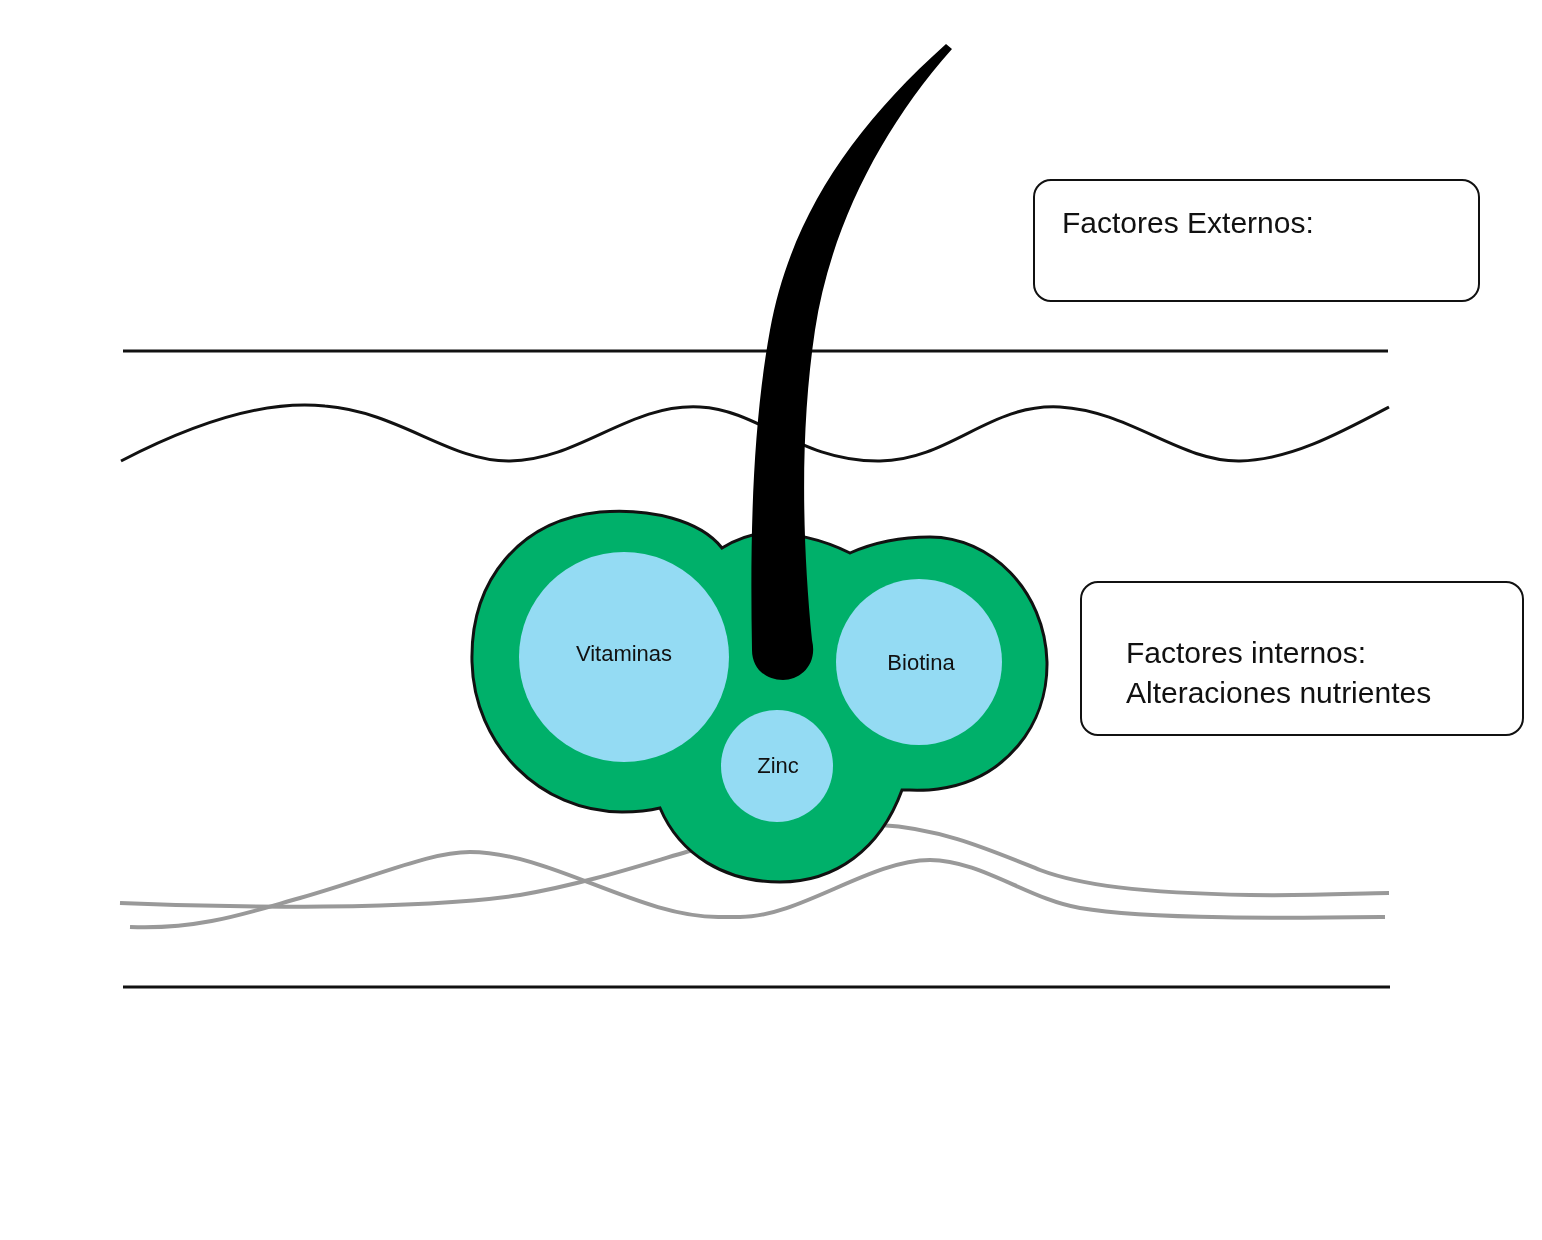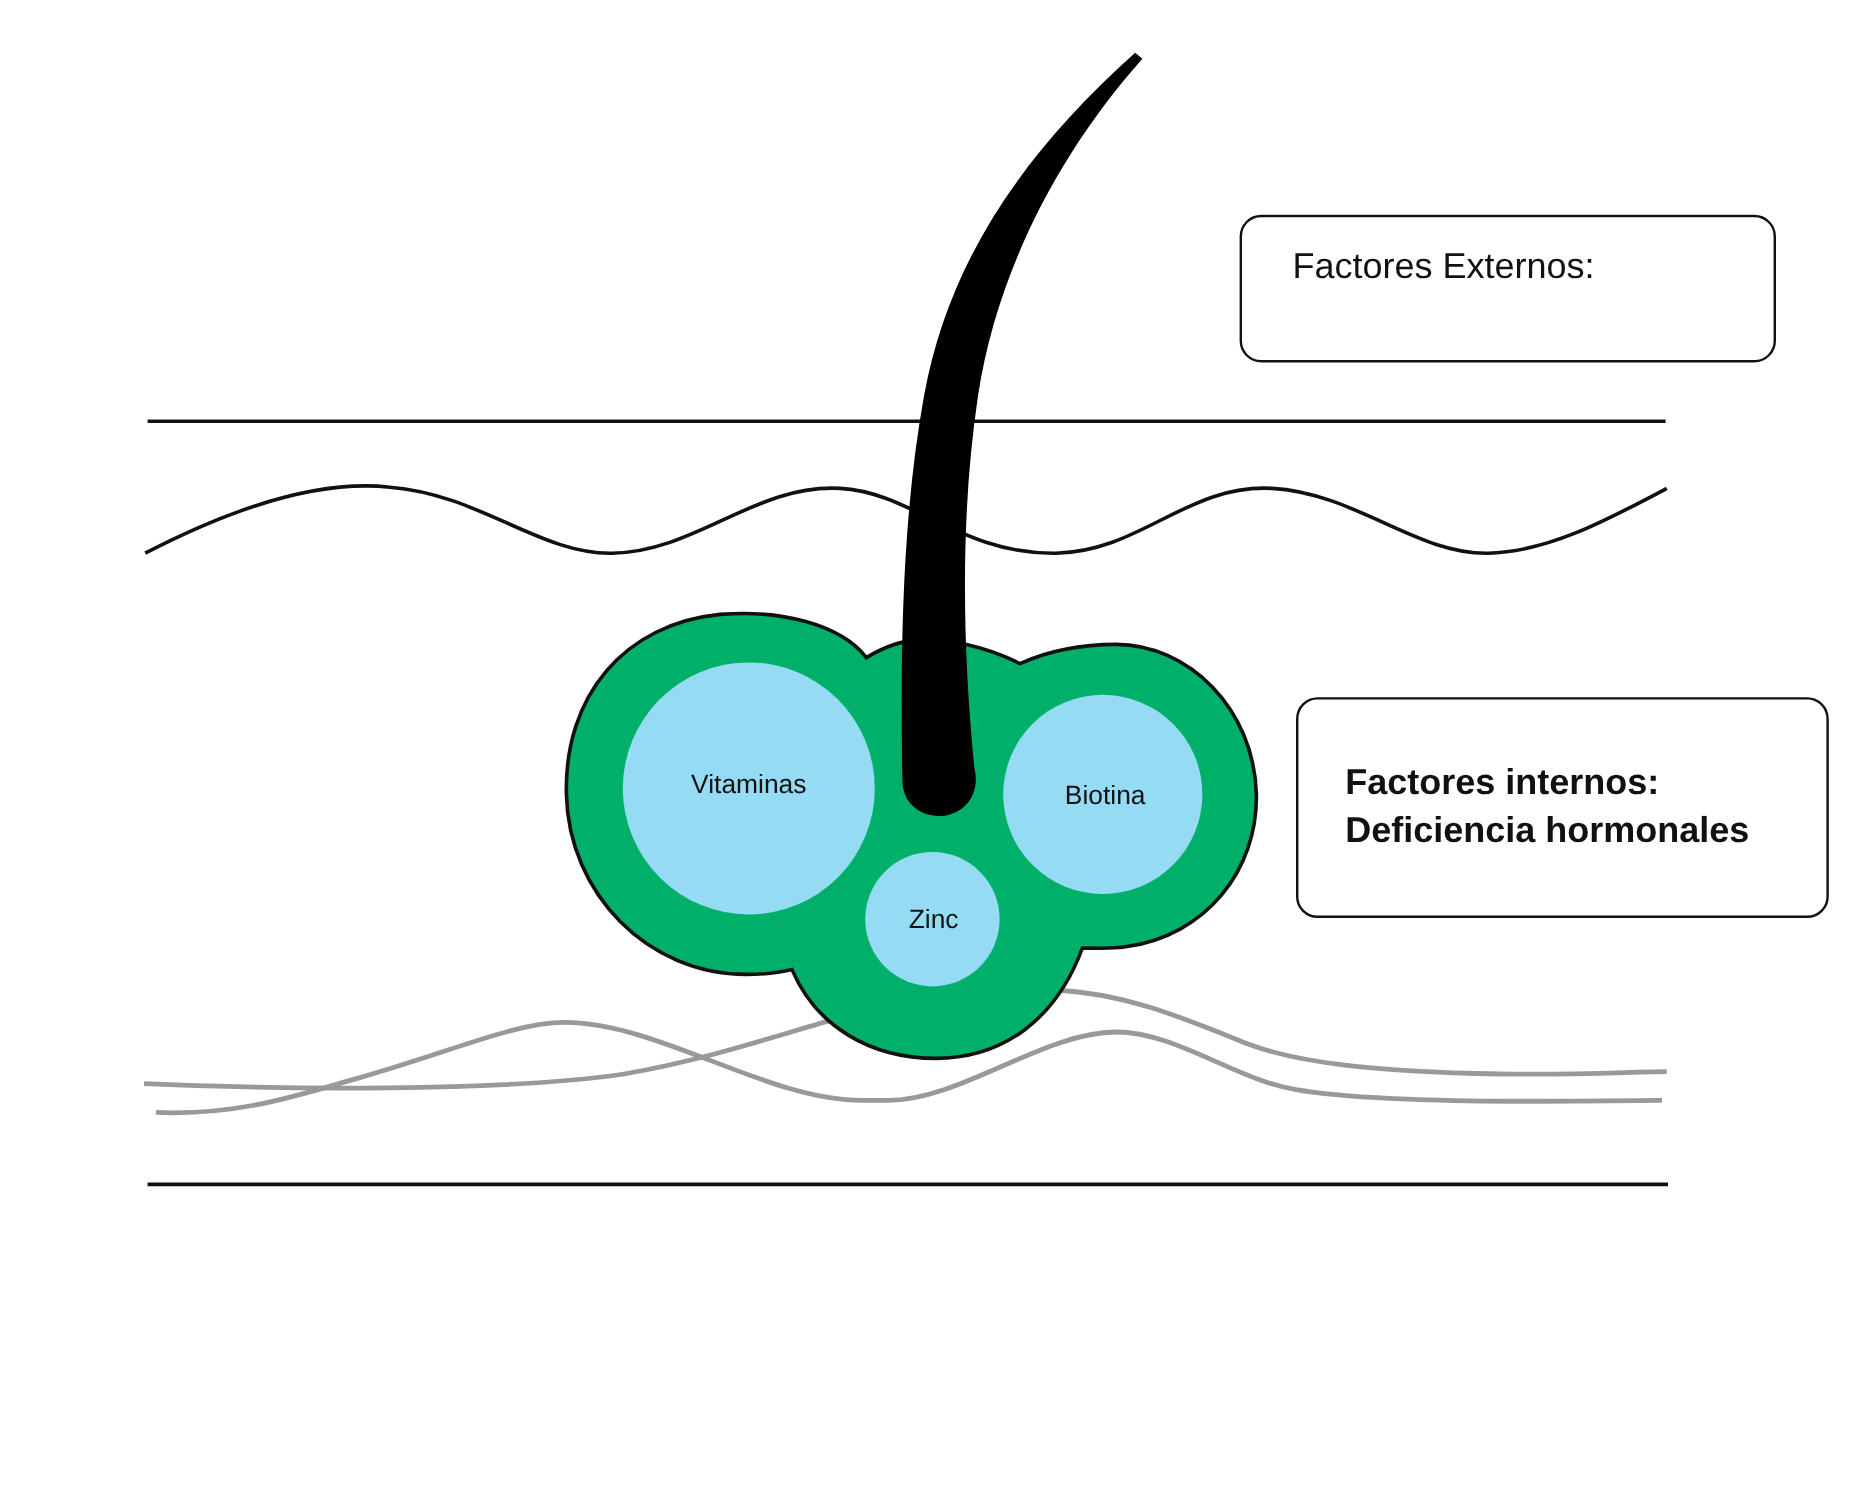--- a/index.html
+++ b/index.html
@@ -13,7 +13,7 @@
       font-family: "Liberation Sans", "DejaVu Sans", sans-serif;
       color: #111111; font-size: 30px; line-height: 40px;
     }
-    .callout span { display: block; white-space: nowrap; margin-left: 15px; }
+    .callout span { display: block; white-space: nowrap; }
     #callout-external { left: 1033px; top: 179px; width: 447px; height: 123px; padding: 22px 0 0 27px; }
     #callout-internal { left: 1080px; top: 581px; width: 444px; height: 184px; padding: 50px 0 0 24px; font-weight: bold; }
   </style>

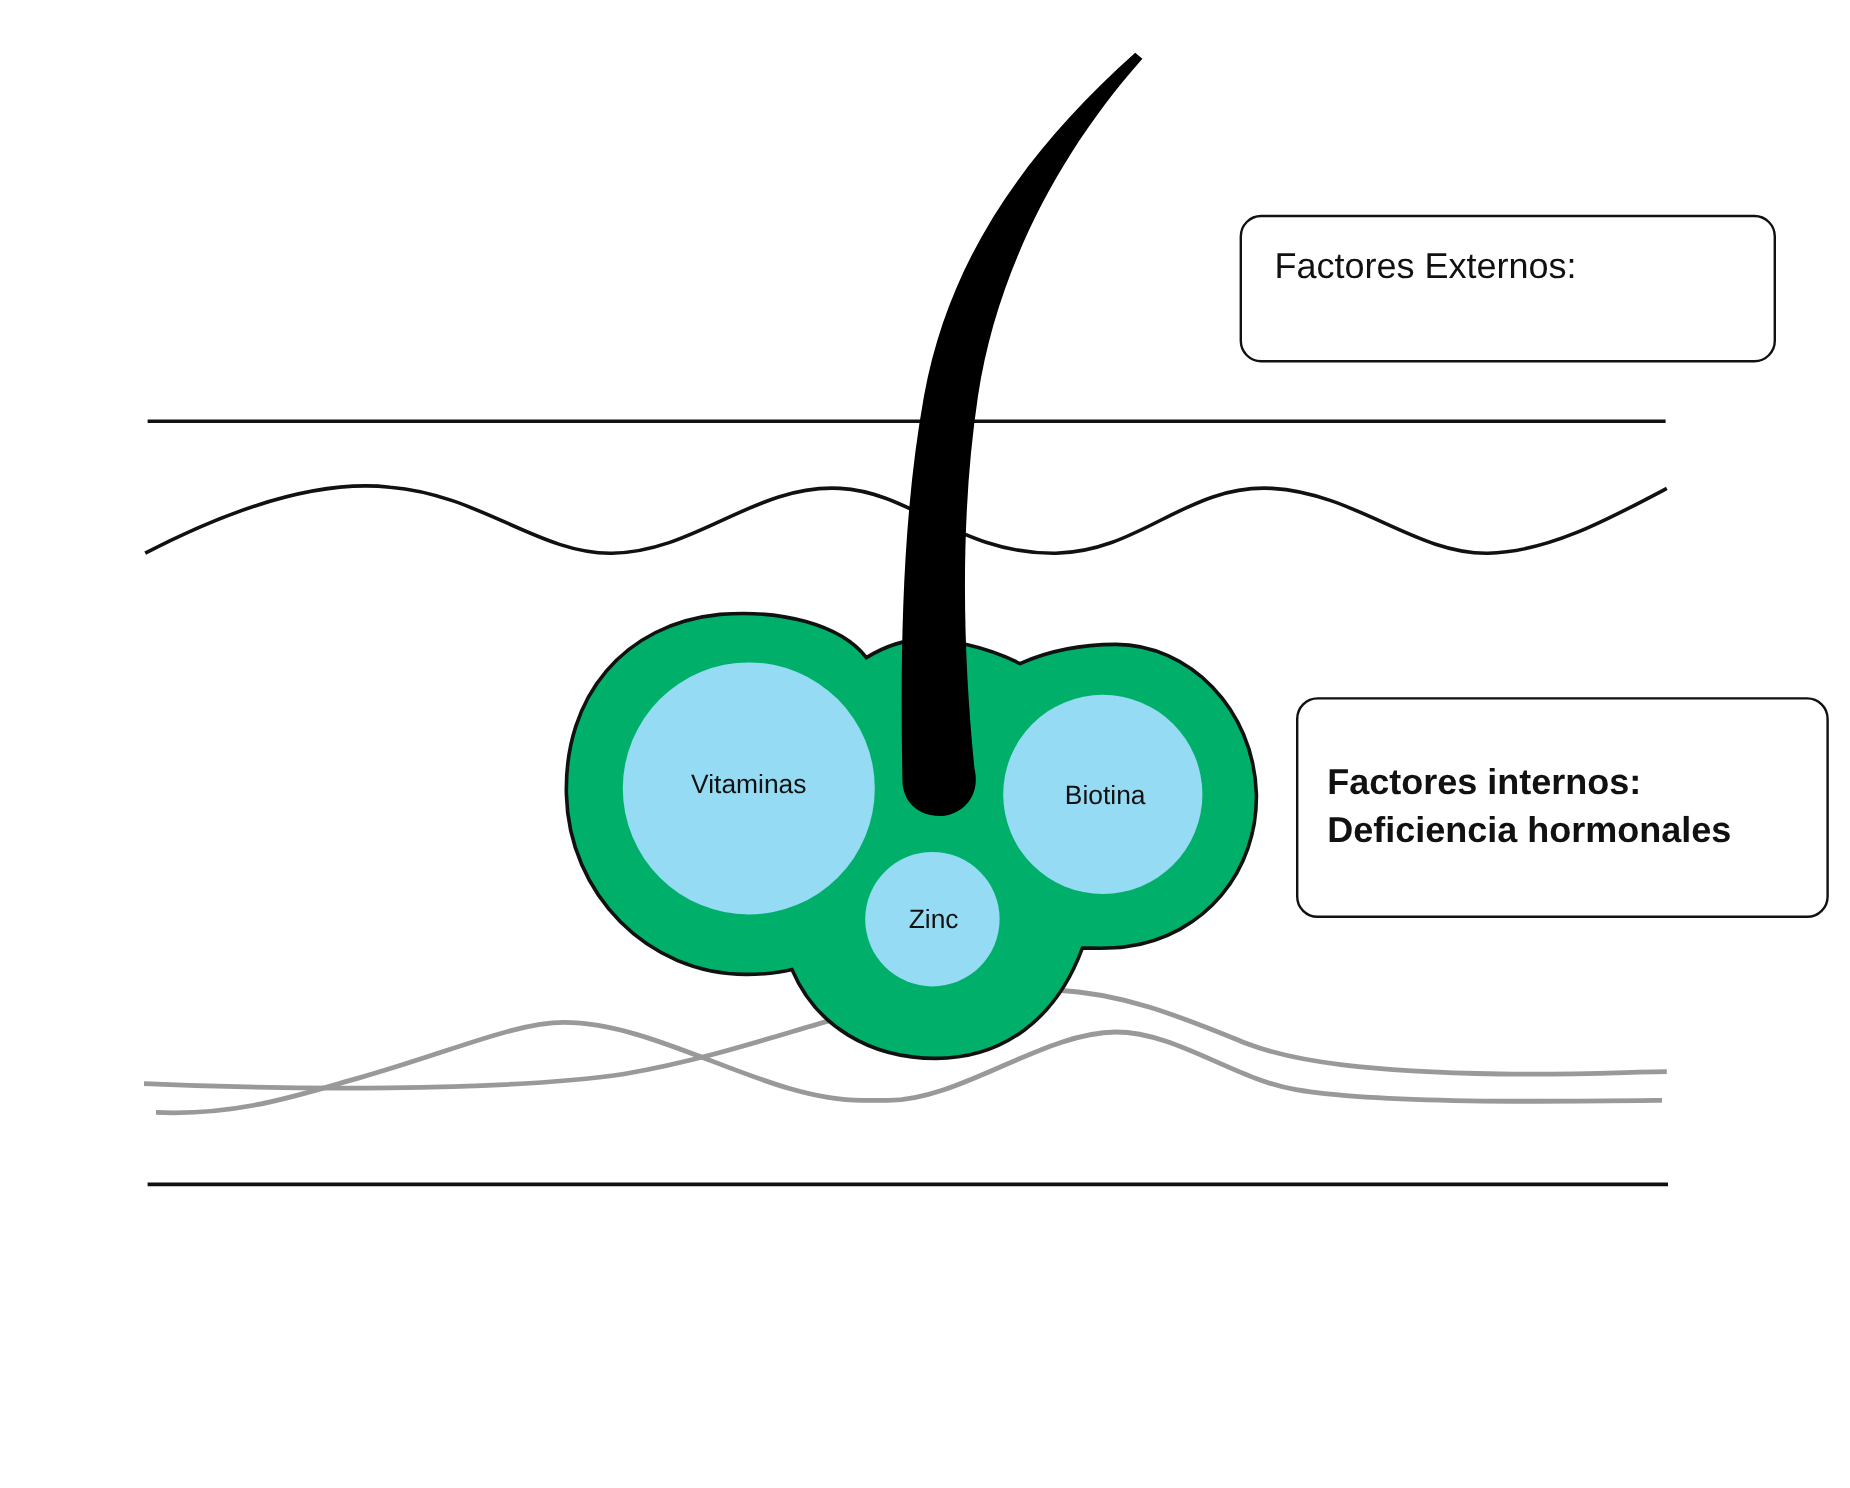--- a/index.html
+++ b/index.html
@@ -15,7 +15,7 @@
     }
     .callout span { display: block; white-space: nowrap; }
     #callout-external { left: 1033px; top: 179px; width: 447px; height: 123px; padding: 22px 0 0 27px; }
-    #callout-internal { left: 1080px; top: 581px; width: 444px; height: 184px; padding: 50px 0 0 24px; font-weight: bold; }
+    #callout-internal { left: 1080px; top: 581px; width: 444px; height: 155px; padding: 50px 0 0 44px; }
   </style>
 </head>
 <body>

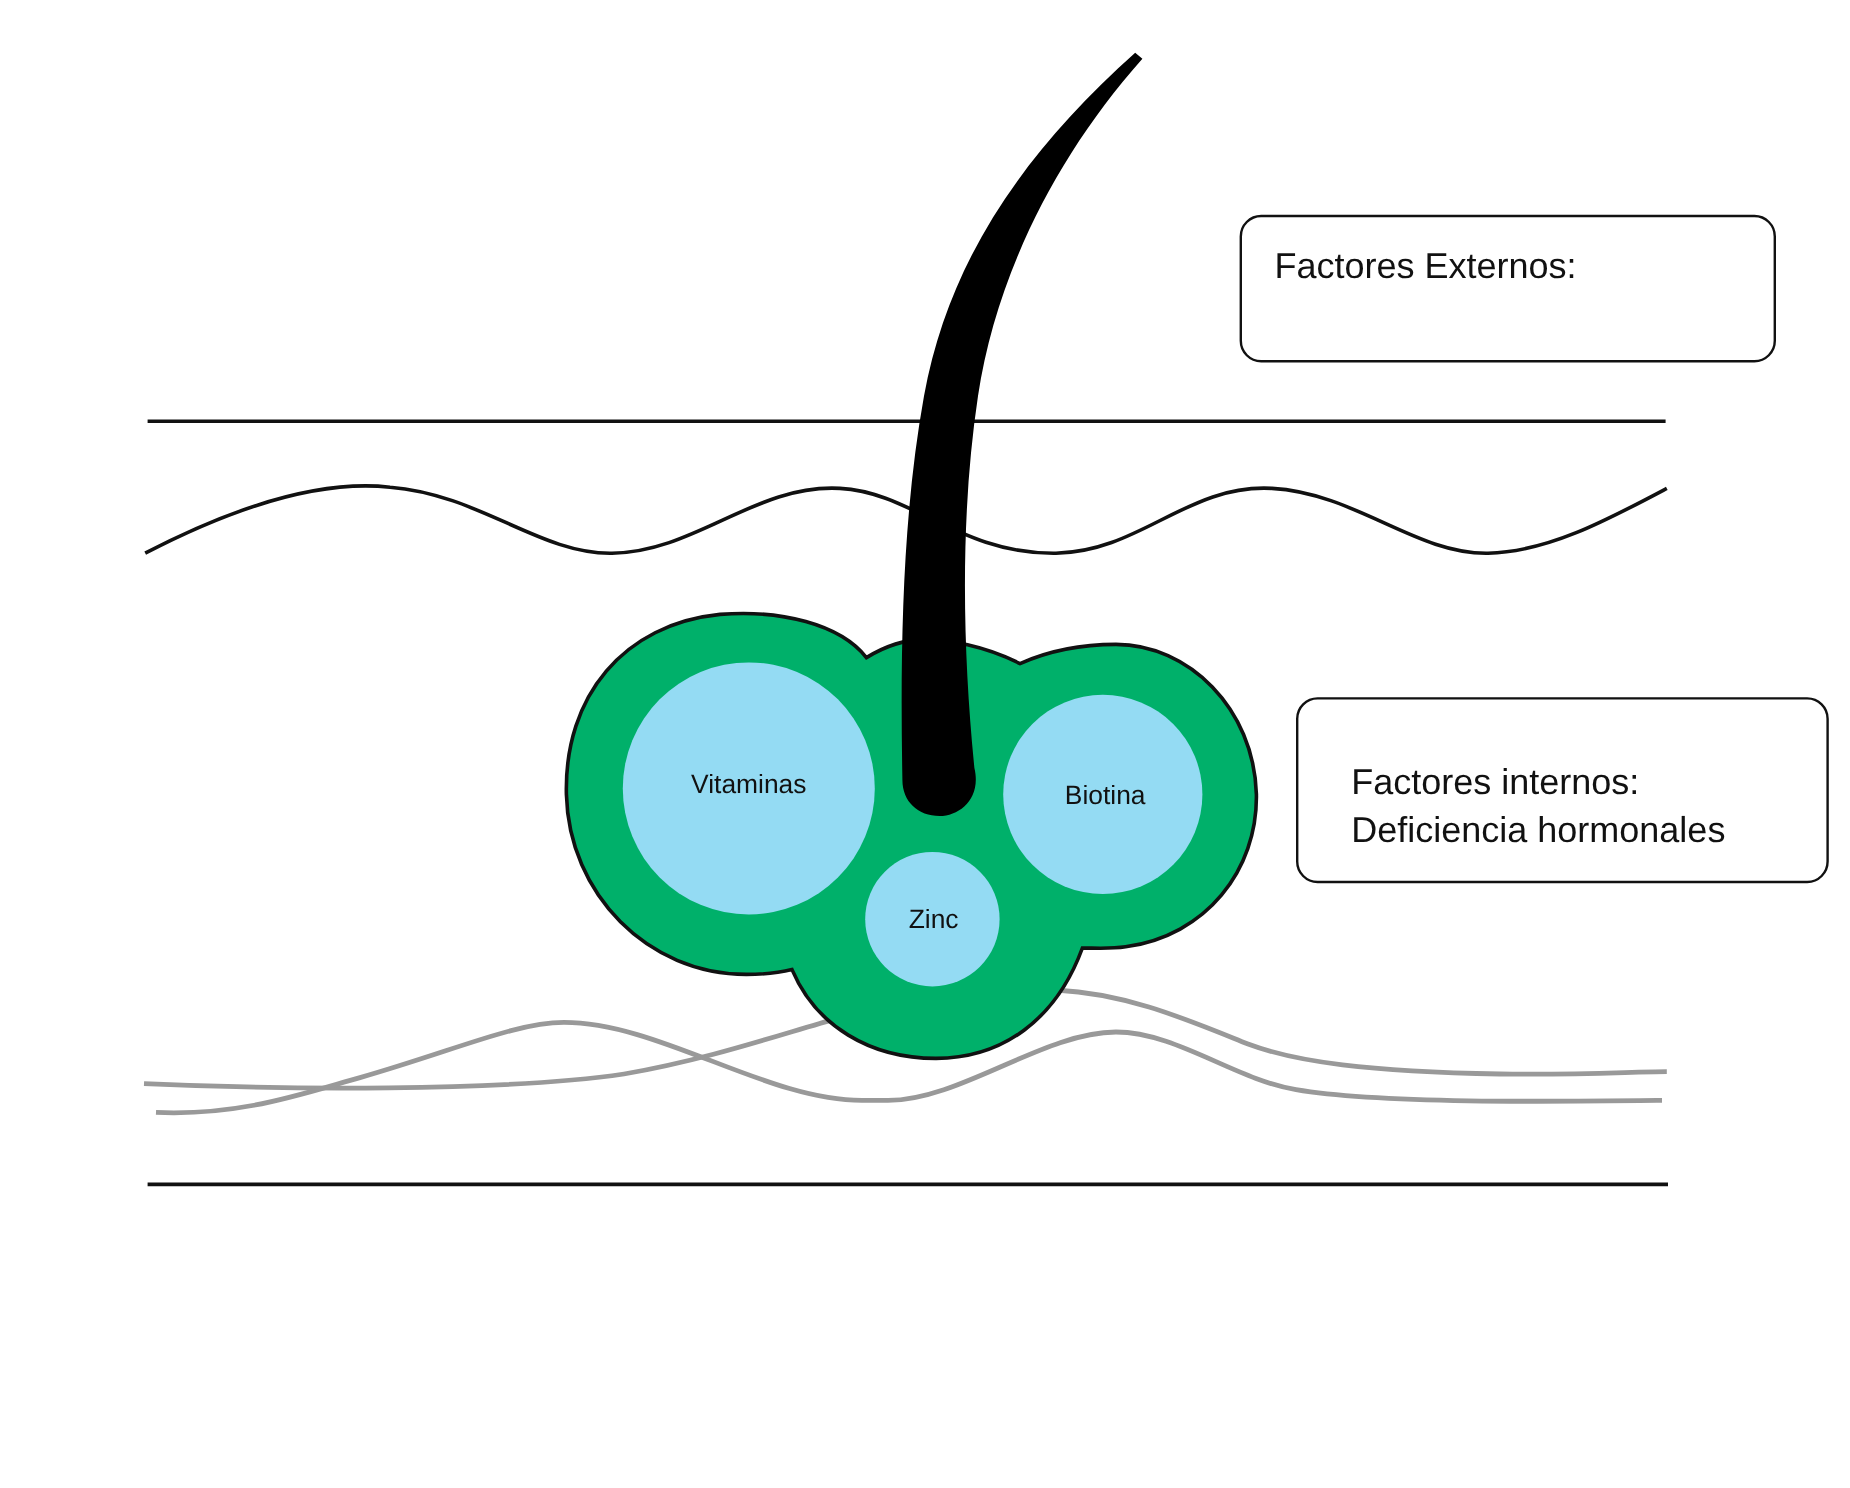--- a/index.html
+++ b/index.html
@@ -59,7 +59,7 @@
 
 <div class="callout" id="callout-internal">
   <span>Factores internos:</span>
-  <span>Deficiencia hormonales</span>
+  <span>Alteraciones nutrientes</span>
 </div>
 
 </body></html>

